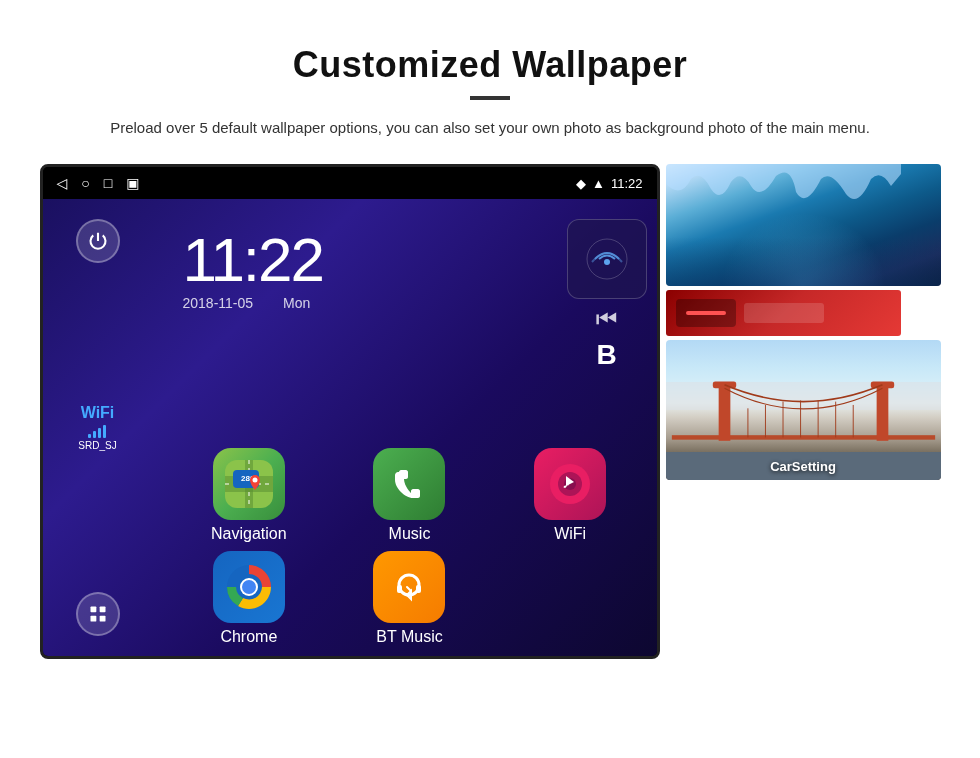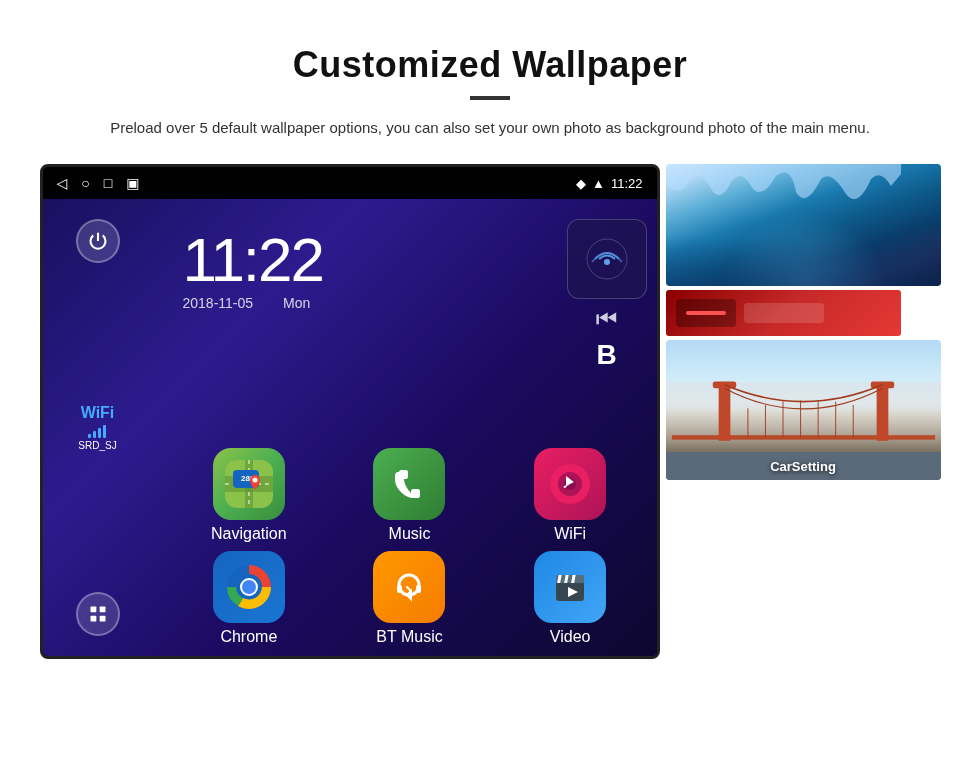--- a/index.html
+++ b/index.html
@@ -499,22 +499,6 @@
             <span class="app-label">BT Music</span>
           </div>
 
-          <div class="app-item">
-            <div class="app-icon icon-video">
-              <svg width="40" height="40" viewBox="0 0 40 40">
-
-                <rect x="6" y="14" width="28" height="20" rx="3" fill="#37474F"></rect>
-                <rect x="6" y="8" width="28" height="8" rx="2" fill="#546E7A"></rect>
-
-                <rect x="10" y="8" width="3" height="8" fill="white" transform="skewX(-10)"></rect>
-                <rect x="17" y="8" width="3" height="8" fill="white" transform="skewX(-10)"></rect>
-                <rect x="24" y="8" width="3" height="8" fill="white" transform="skewX(-10)"></rect>
-
-                <polygon points="18,20 18,30 28,25" fill="white"></polygon>
-              </svg>
-            </div>
-            <span class="app-label">Video</span>
-          </div>
         </div>
 
       </div>

